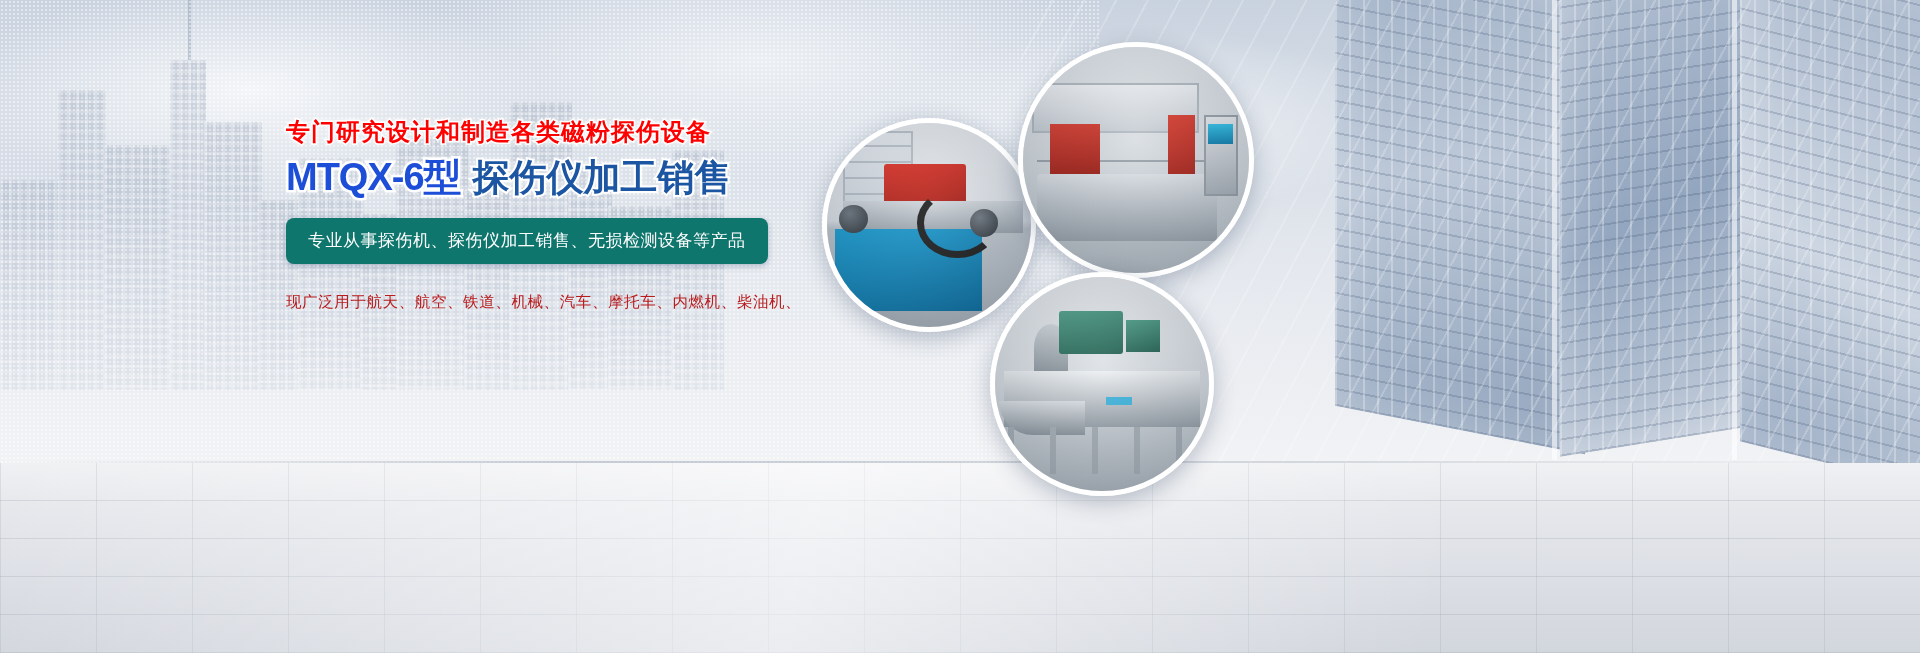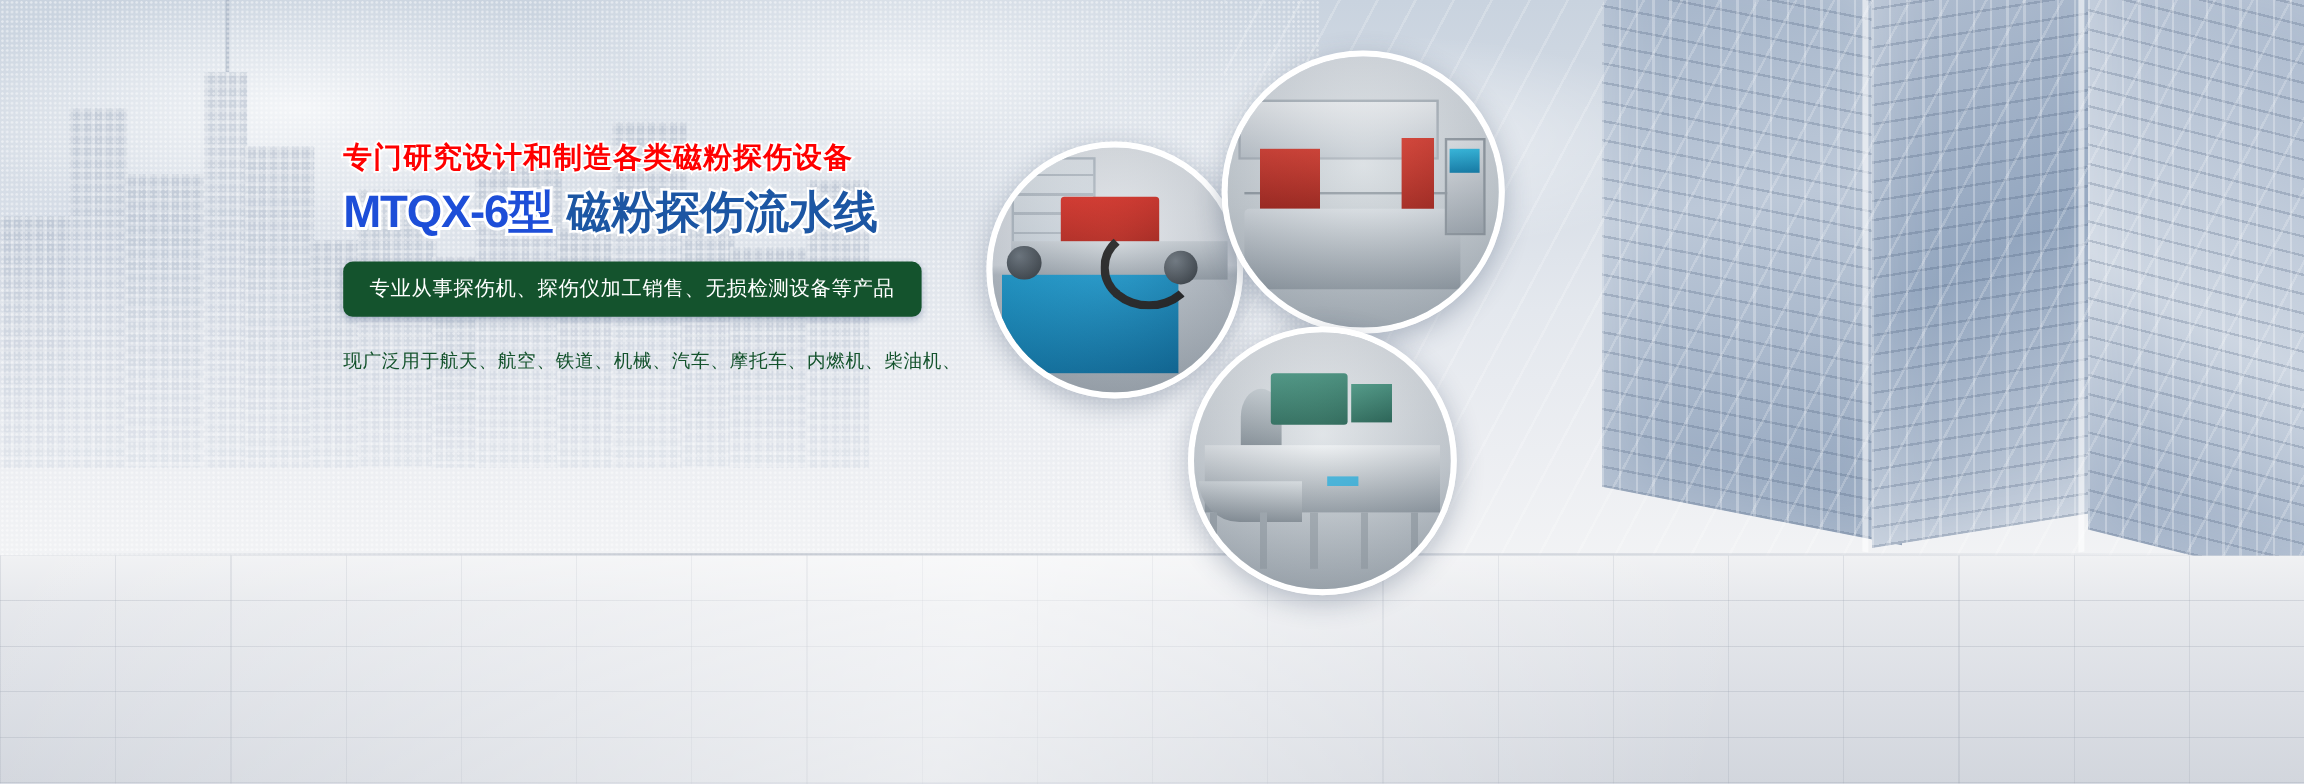--- a/index.html
+++ b/index.html
@@ -251,7 +251,7 @@
 
     <div class="title-row">
       <span class="title-main">MTQX-6型</span>
-      <span class="title-sub">磁粉探伤流水线</span>
+      <span class="title-sub">探伤仪加工销售</span>
     </div>
 
     <div class="pill">专业从事探伤机、探伤仪加工销售、无损检测设备等产品</div>

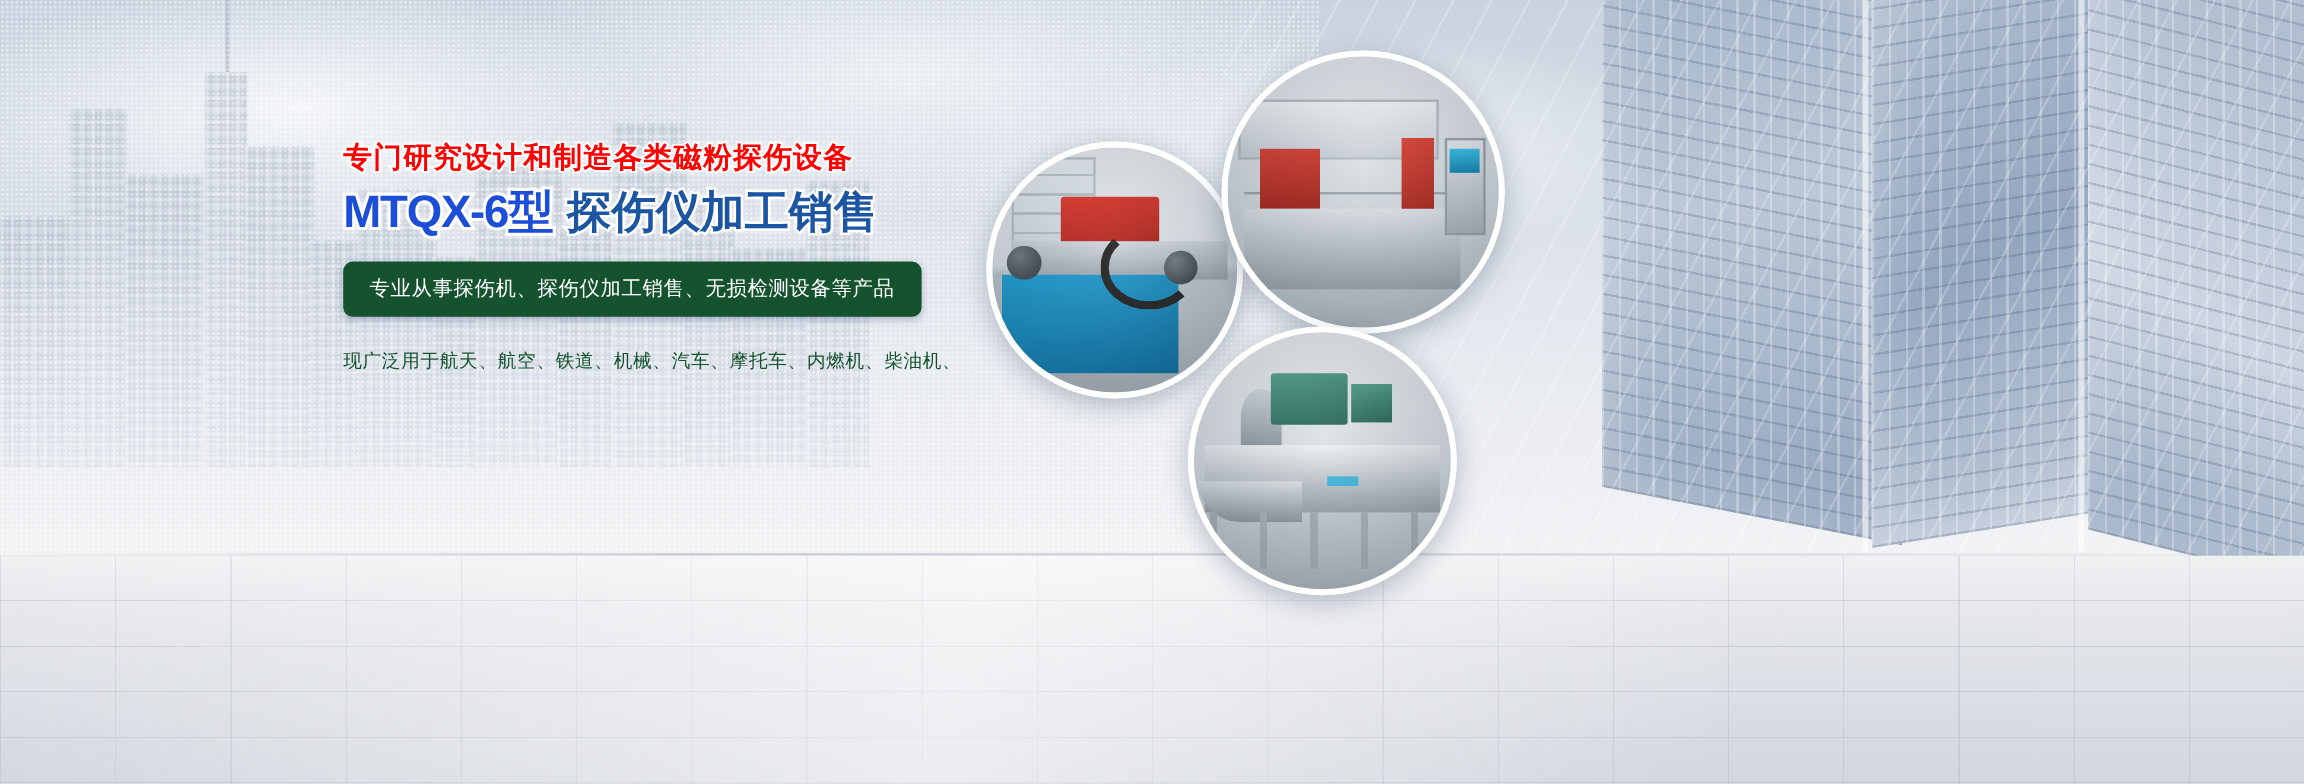--- a/index.html
+++ b/index.html
@@ -126,7 +126,7 @@
 
   .pill {
     display:inline-block; margin-top:22px;
-    background:#14532d; color:#ffffff;
+    background:#0f766e; color:#ffffff;
     font-size:17px; letter-spacing:.5px;
     padding:11px 22px 12px; border-radius:8px;
     white-space:nowrap;

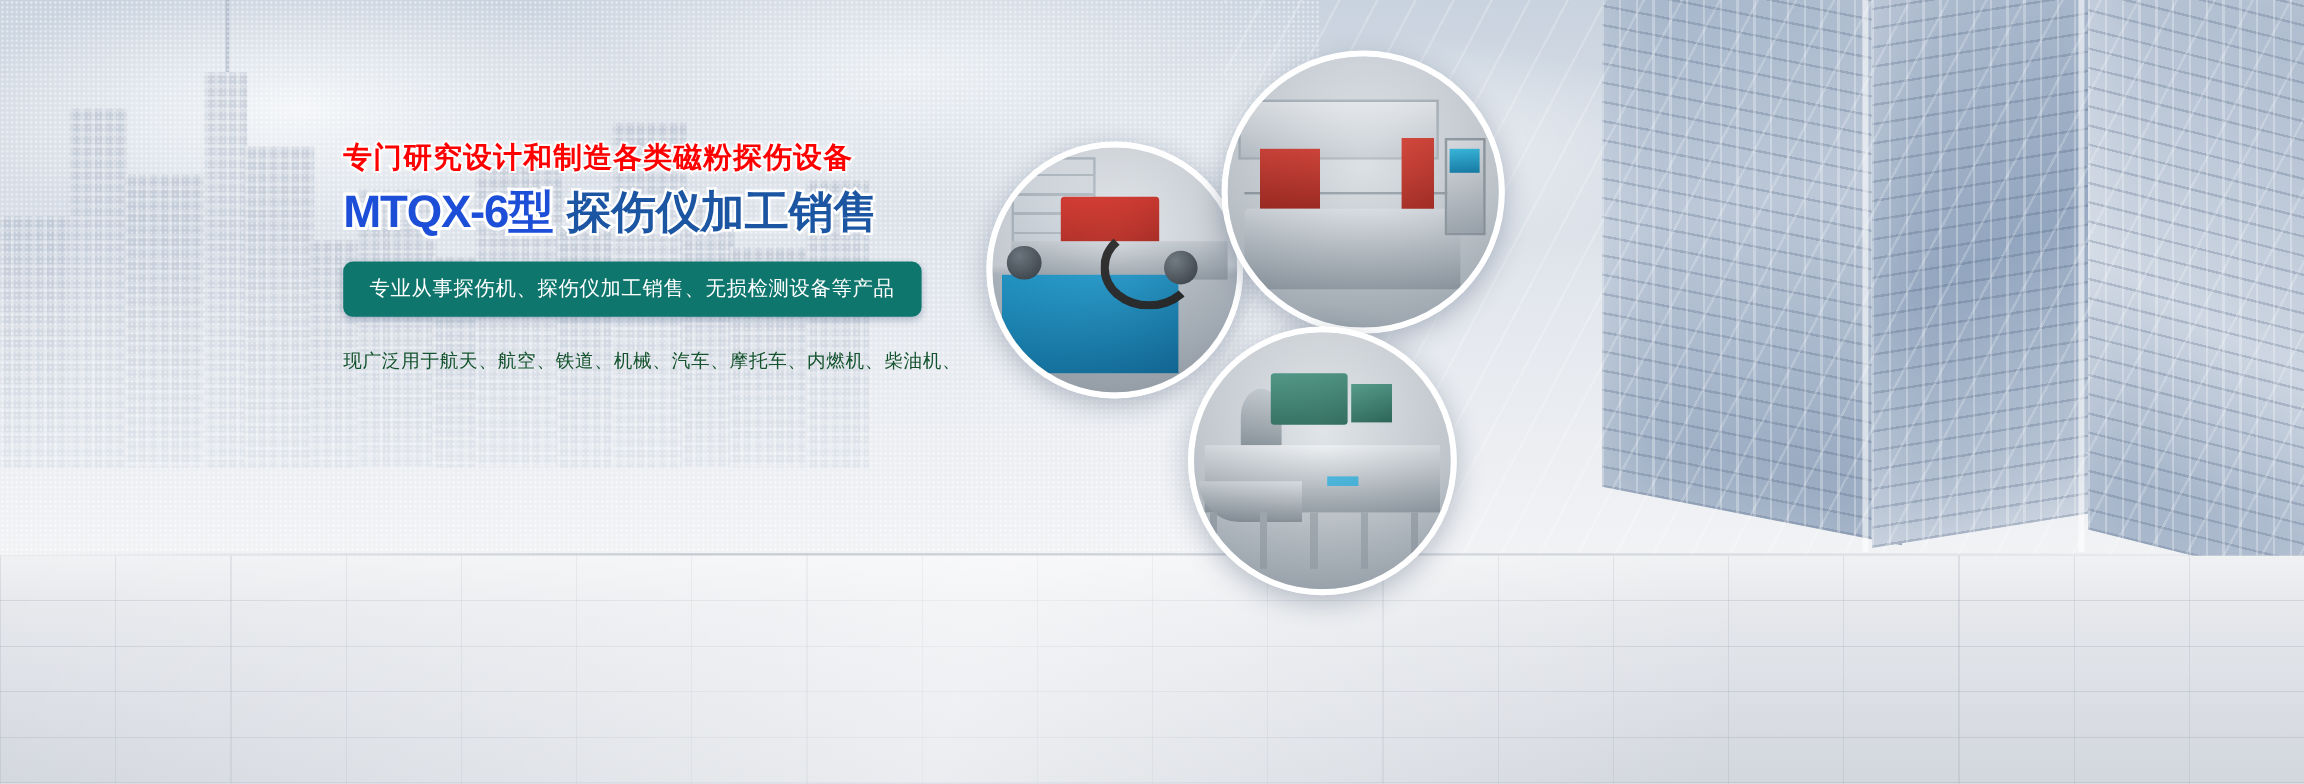--- a/index.html
+++ b/index.html
@@ -133,7 +133,7 @@
     box-shadow:0 2px 6px rgba(20,50,100,.28);
   }
 
-  .para { margin-top:22px; color:#14532d; font-size:15.5px; line-height:2.0; letter-spacing:.6px; white-space:nowrap; }
+  .para { margin-top:22px; color:#b91c1c; font-size:15.5px; line-height:2.0; letter-spacing:.6px; white-space:nowrap; }
 
   
   .photo {

